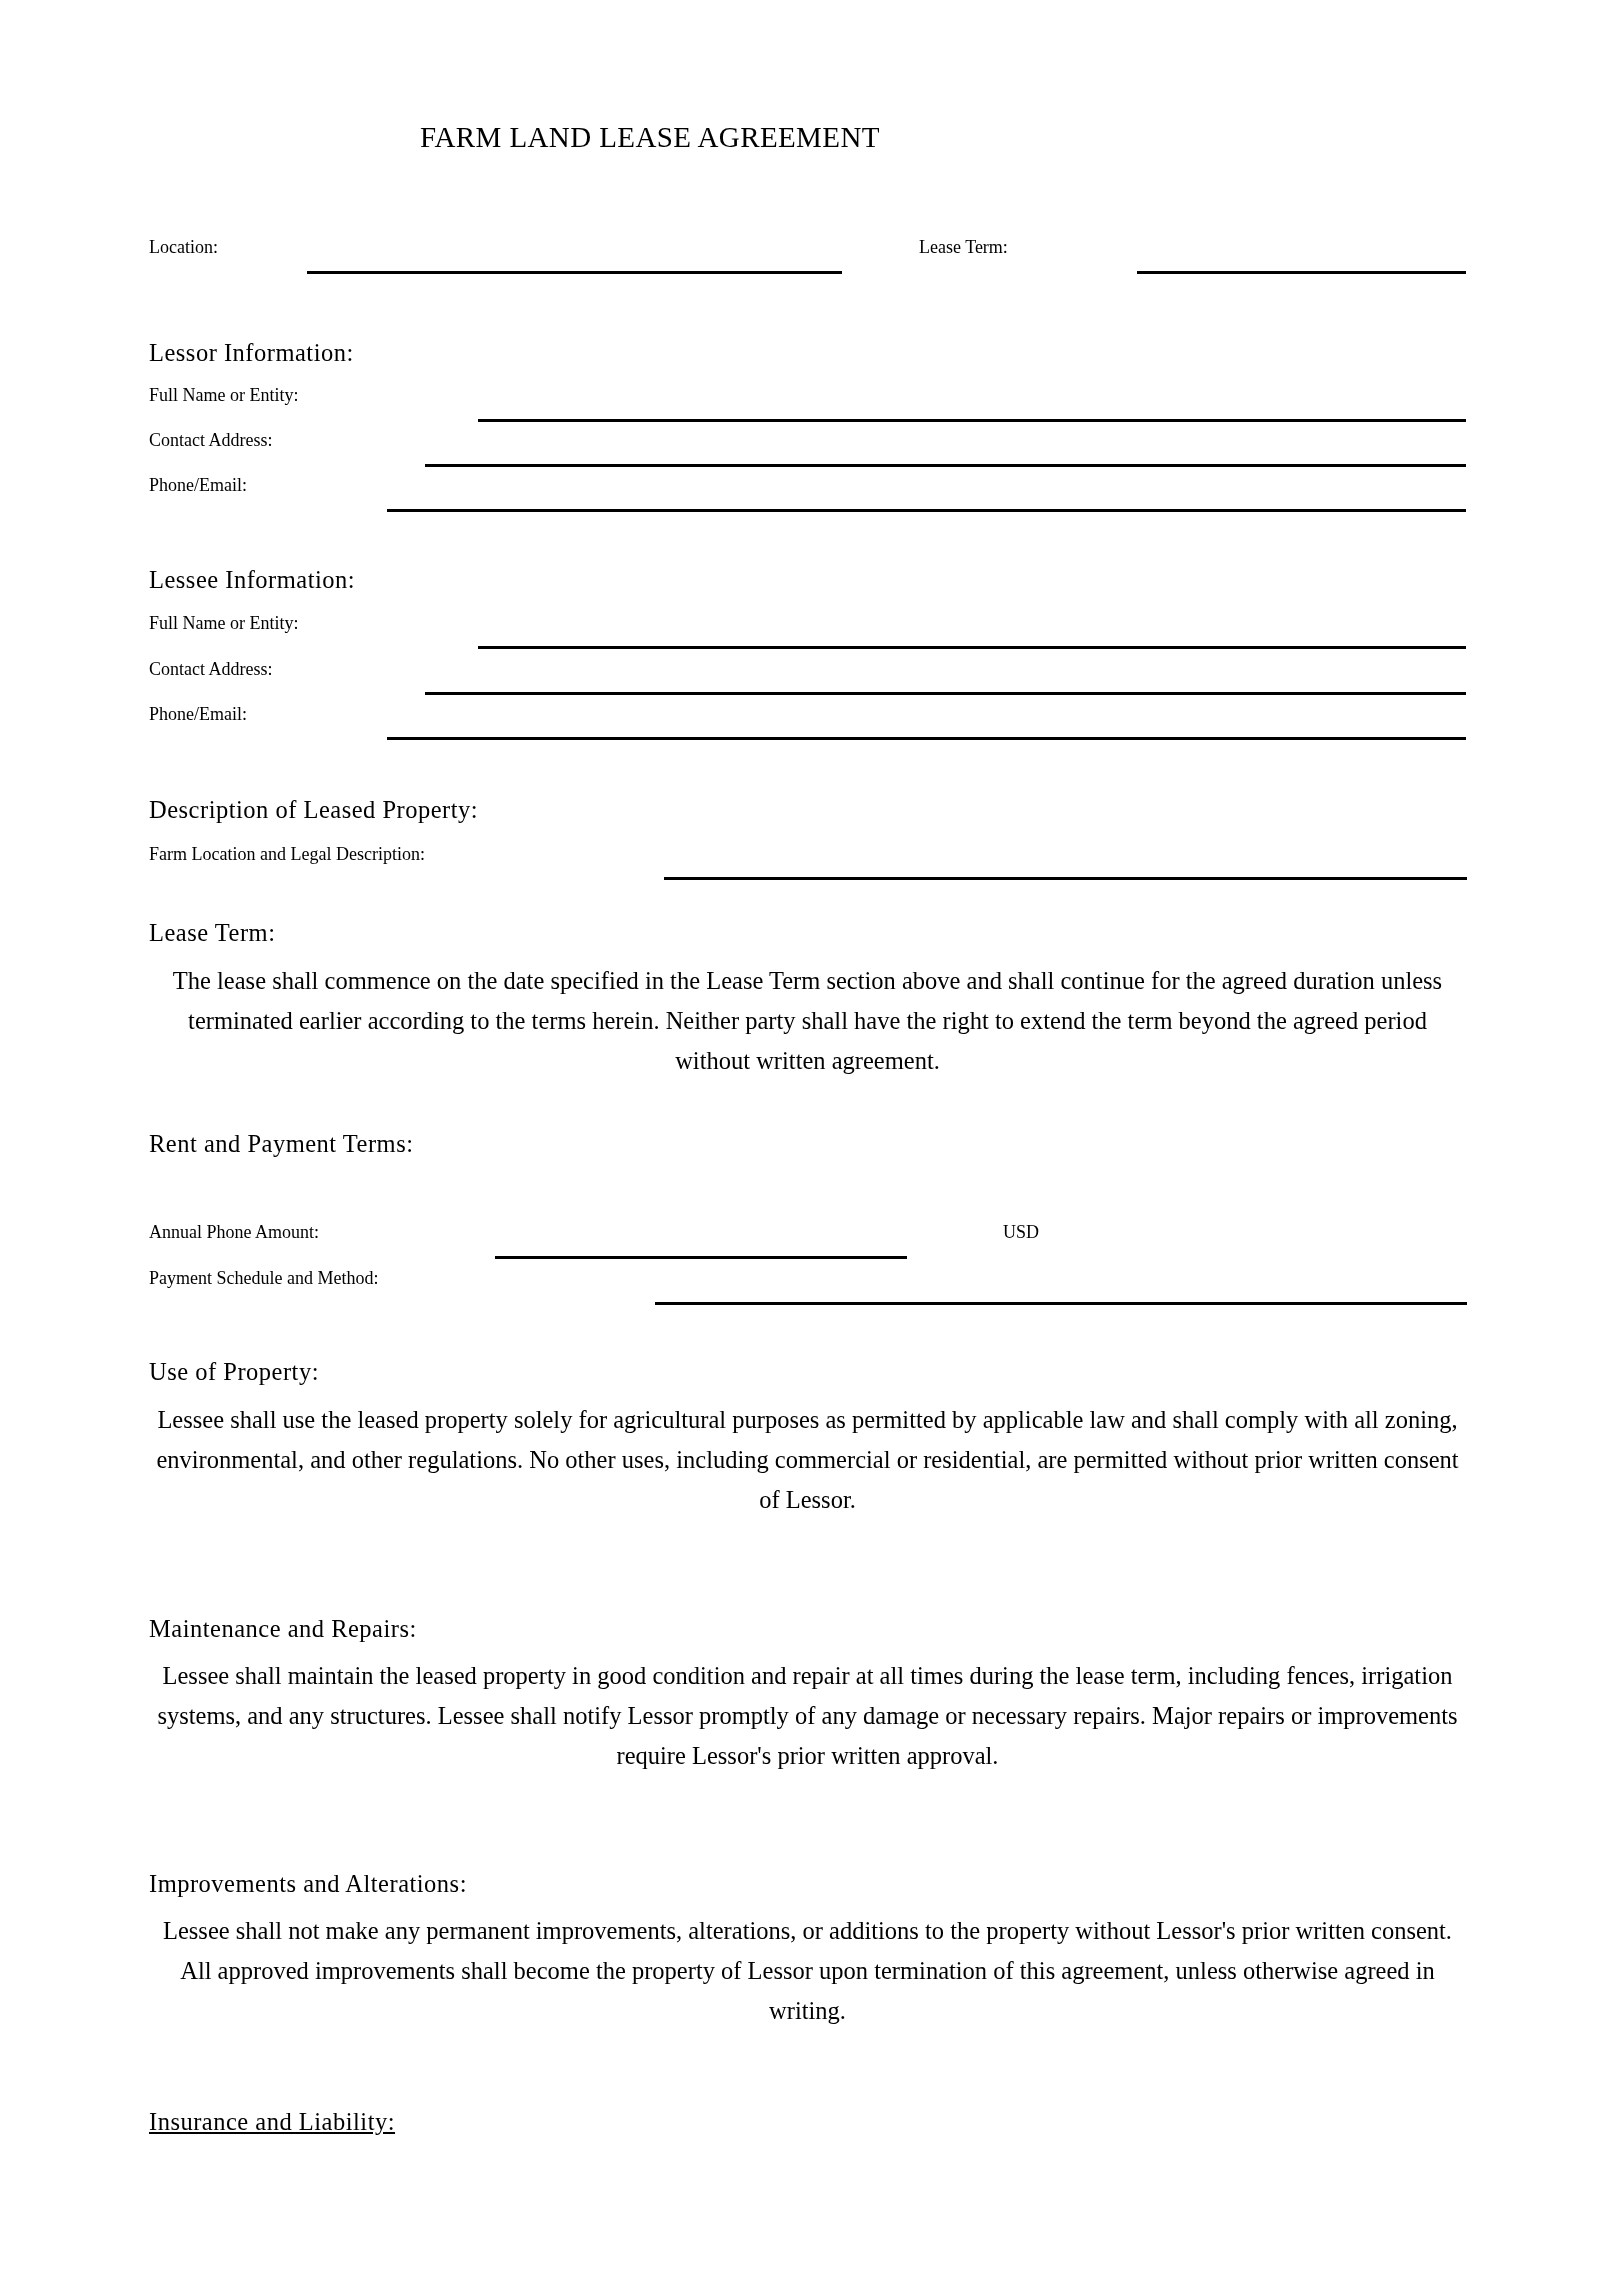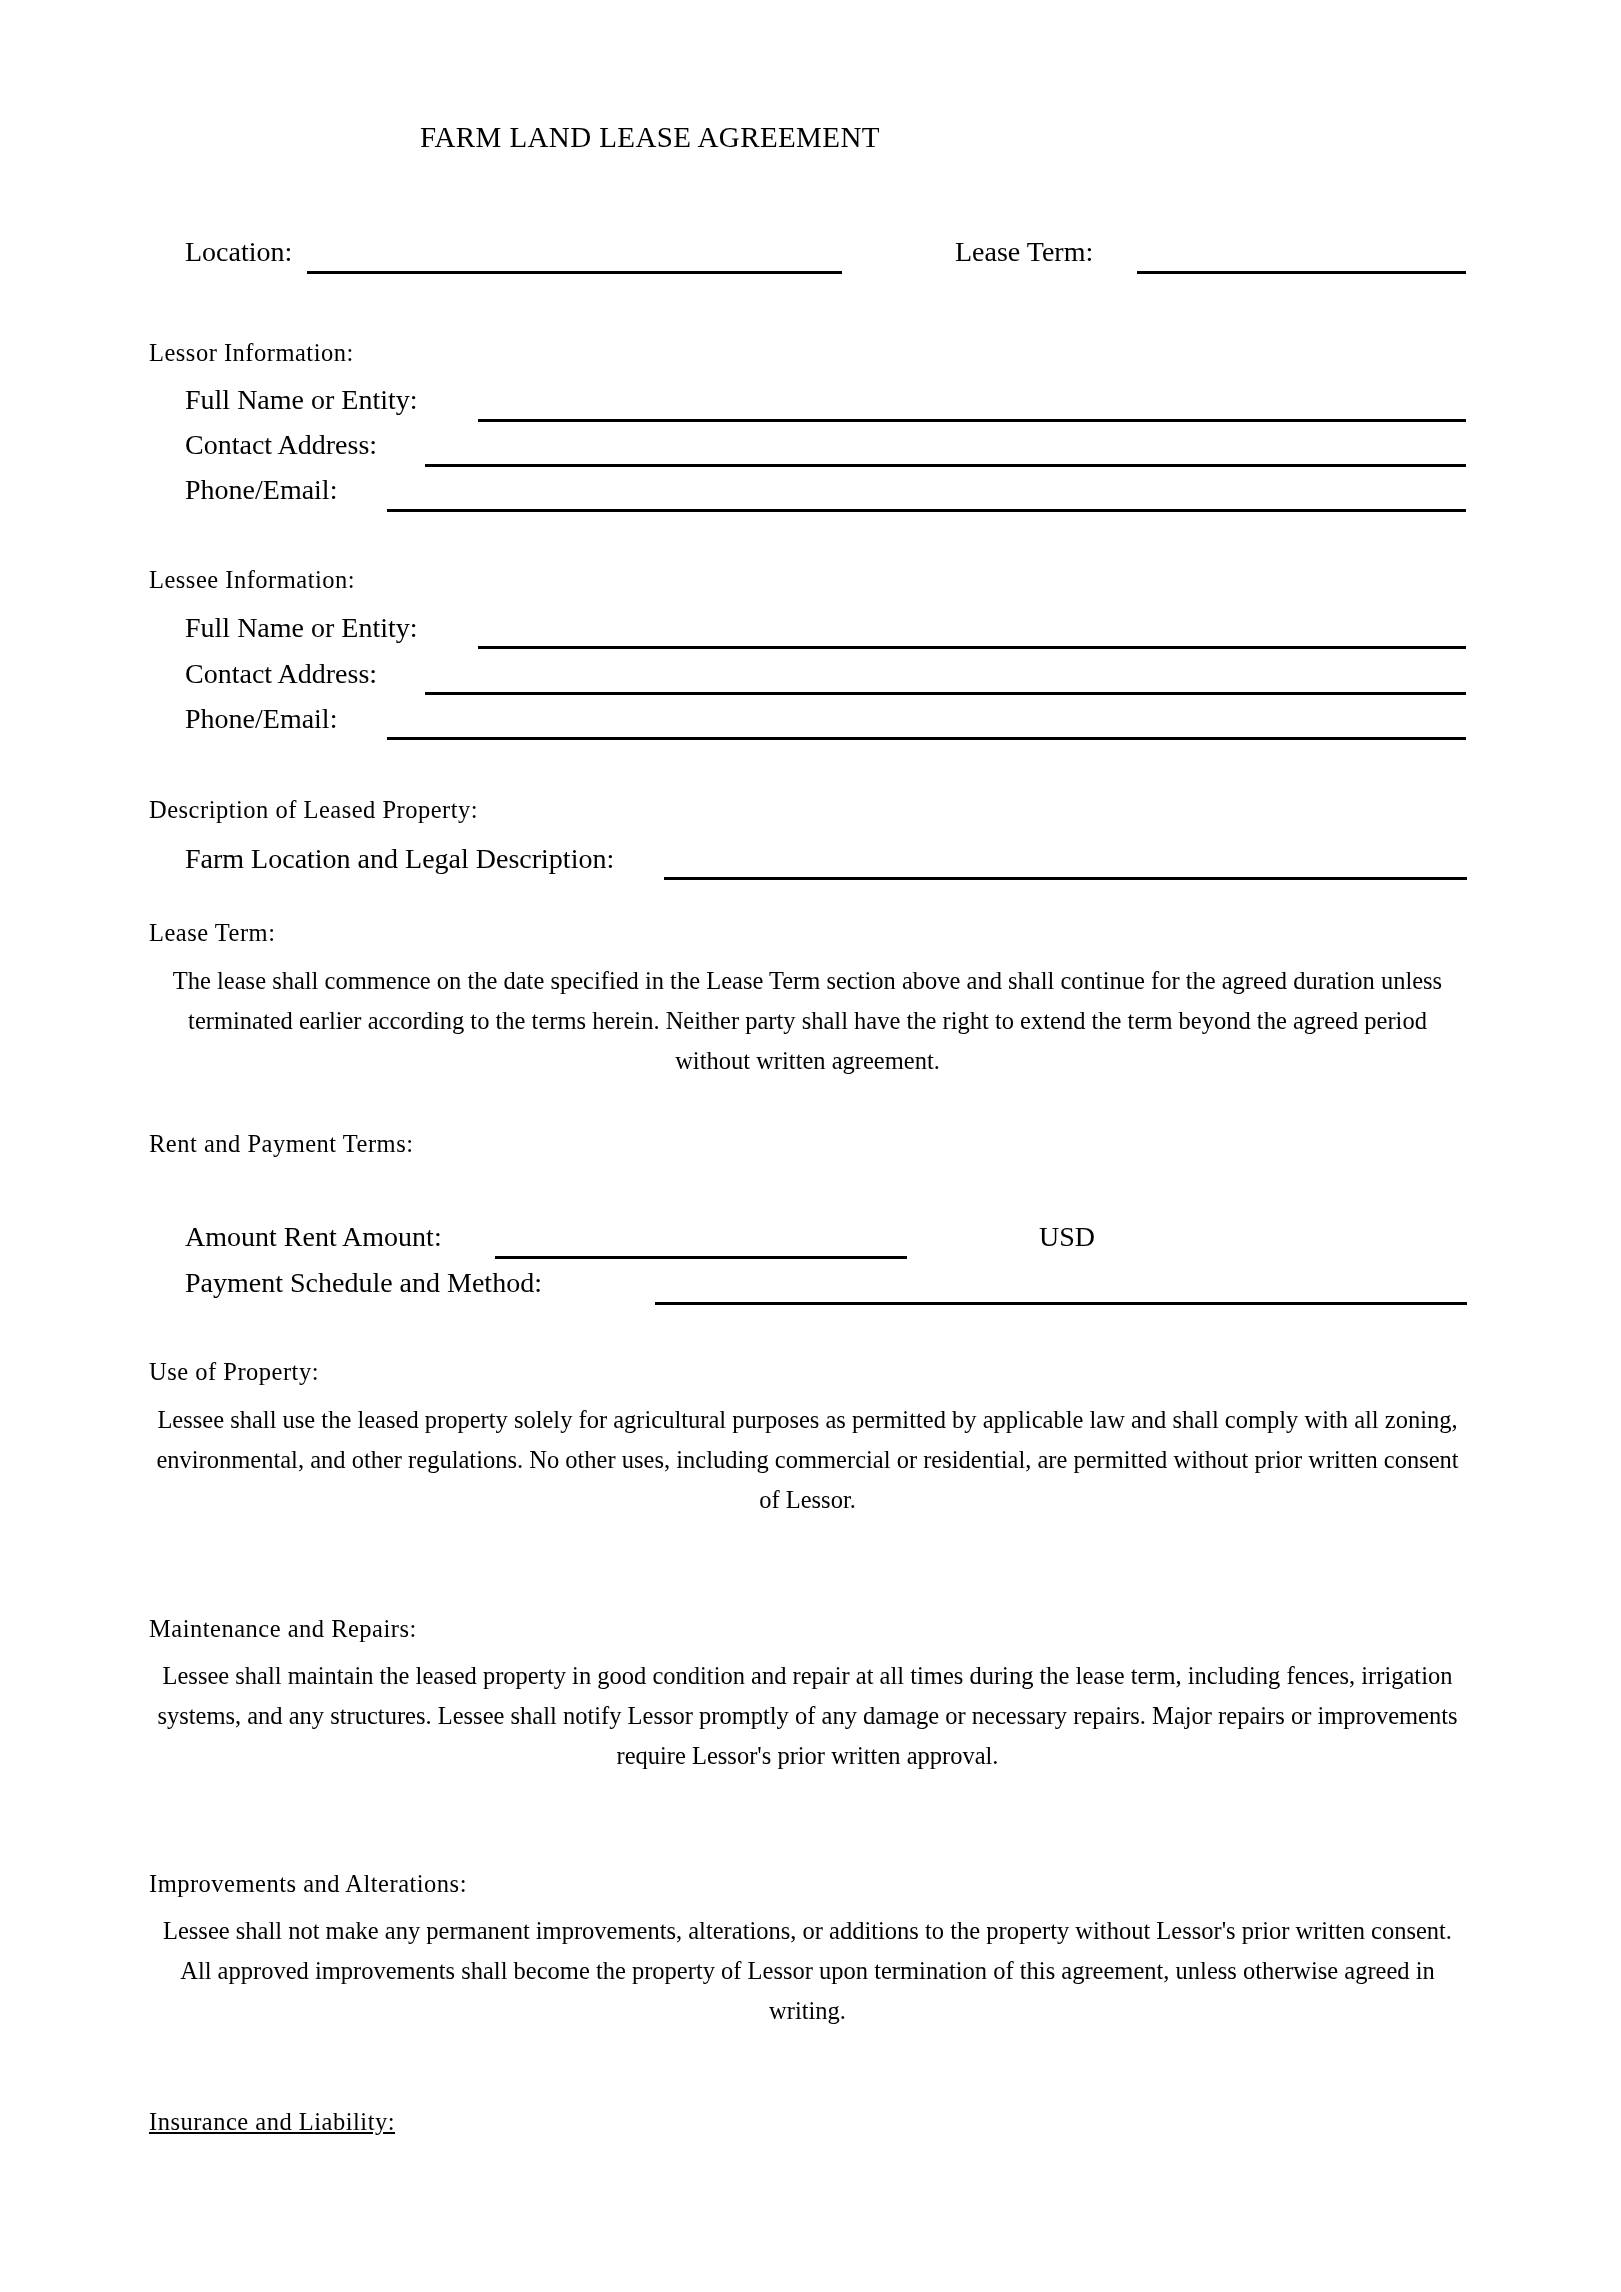--- a/index.html
+++ b/index.html
@@ -42,10 +42,9 @@
   
   .lbl {
     position: absolute;
-    font-size: 28px;
+    font-size: 18px;
     line-height: 1;
     white-space: nowrap;
-    margin-left: 36px;
   }
 
   

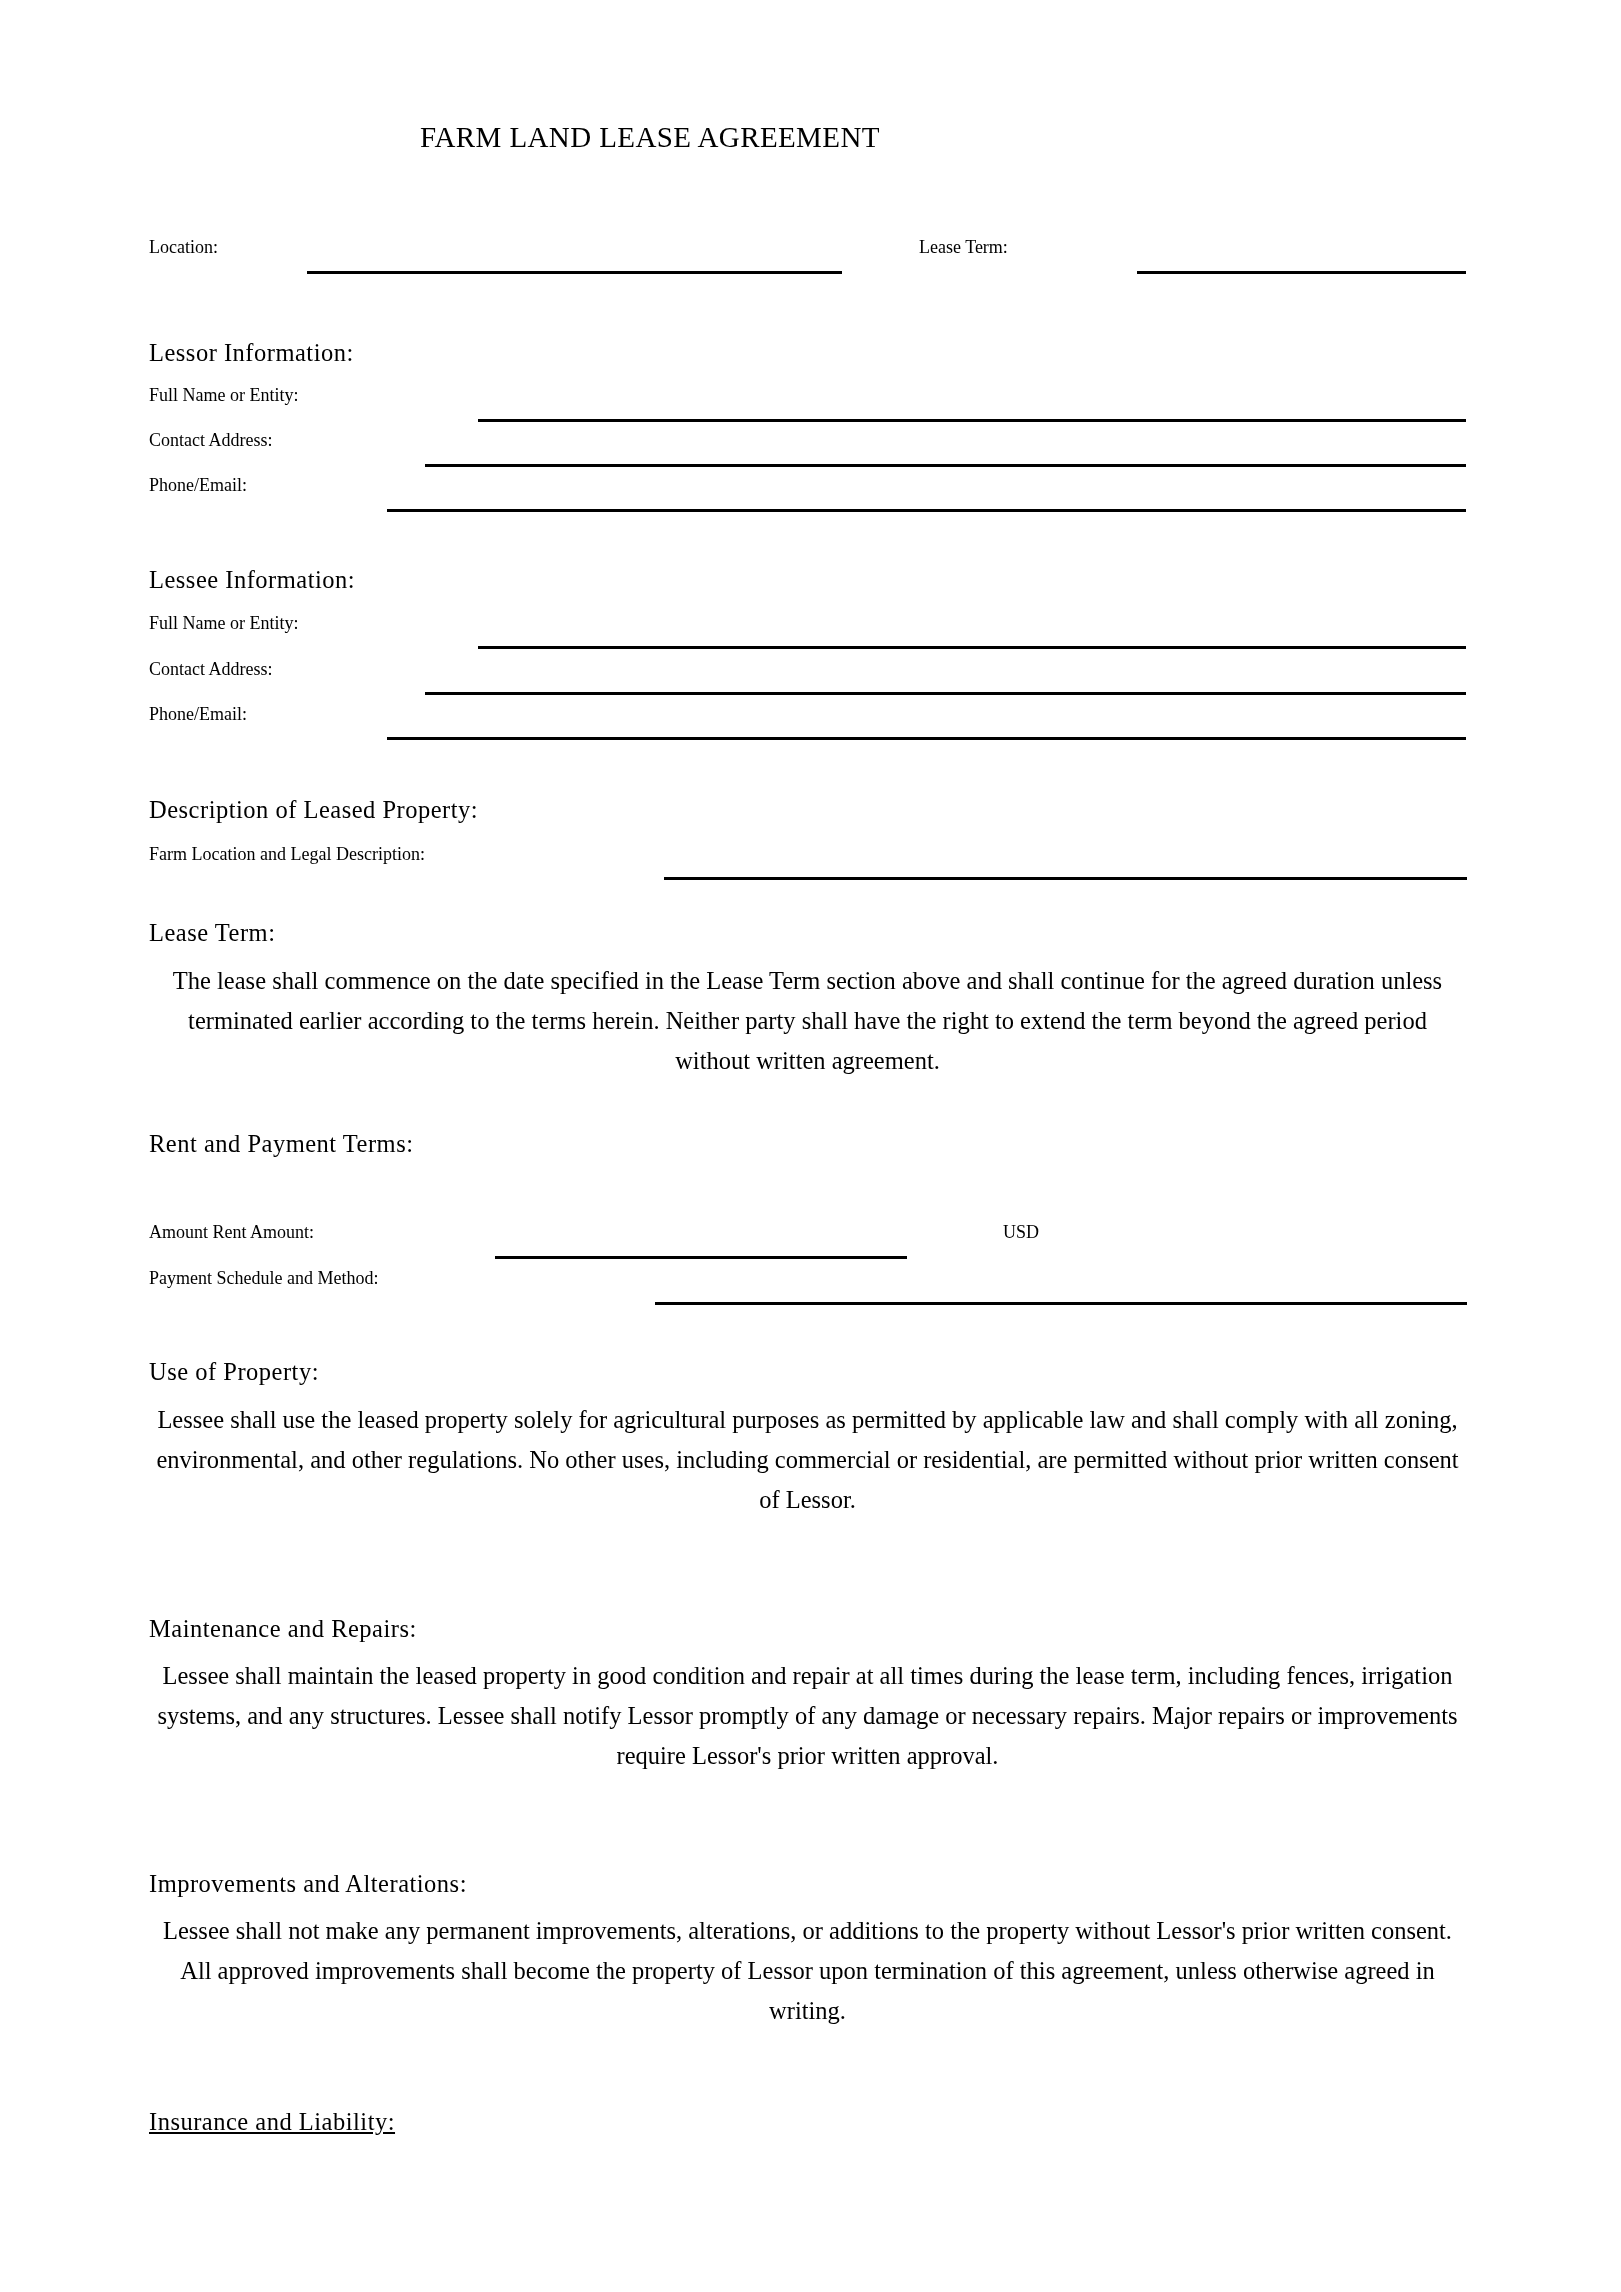--- a/index.html
+++ b/index.html
@@ -126,7 +126,7 @@
 
   <div class="sec-head" style="top:1132px;">Rent and Payment Terms:</div>
 
-  <div class="lbl" style="left:149px; top:1223px;">Amount Rent Amount:</div>
+  <div class="lbl" style="left:149px; top:1223px;">Annual Phone Amount:</div>
   <div class="lbl" style="left:497px; top:1223px;"></div>
   <div class="rule" style="left:495px; top:1256px; width:412px;"></div>
   <div class="lbl" style="left:1003px; top:1223px;">USD</div>

